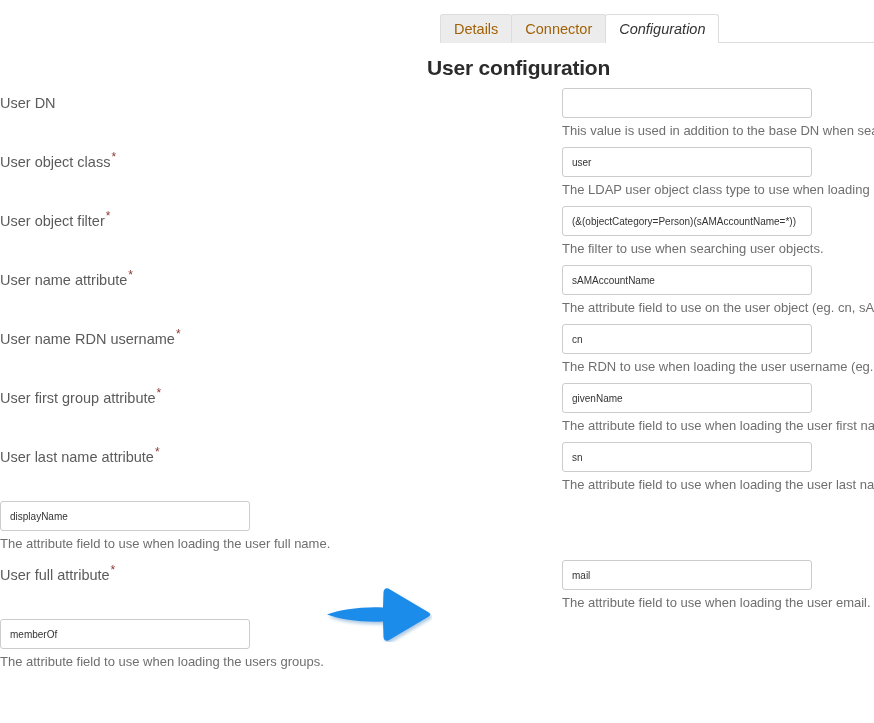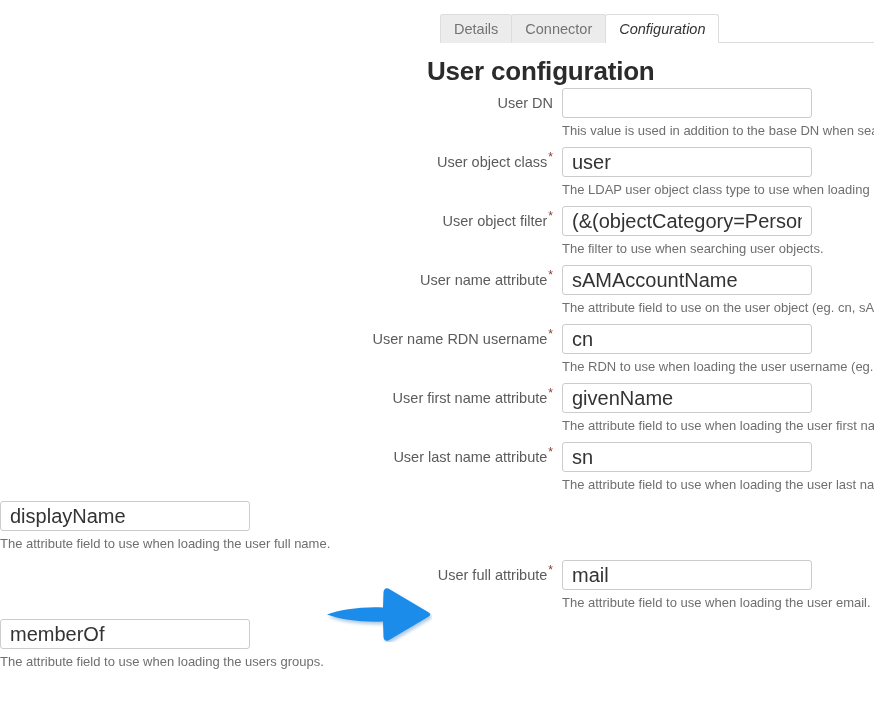--- a/index.html
+++ b/index.html
@@ -44,7 +44,7 @@
     line-height: 28px;
     padding: 0 13px;
     font-size: 14.5px;
-    color: #737373;
+    color: #a16207;
     background: #ececec;
     border: 1px solid #dddddd;
     border-bottom: none;

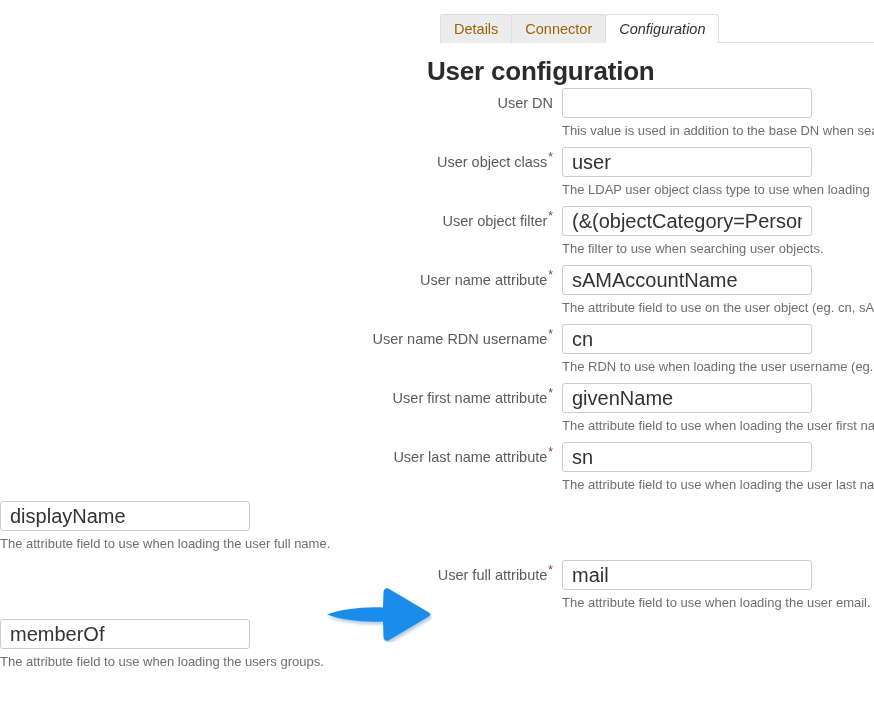--- a/index.html
+++ b/index.html
@@ -75,7 +75,7 @@
     position: absolute;
     left: 427px;
     top: 56px;
-    font-size: 26px;
+    font-size: 21px;
     font-weight: bold;
     color: #2b2b2b;
     letter-spacing: -0.2px;

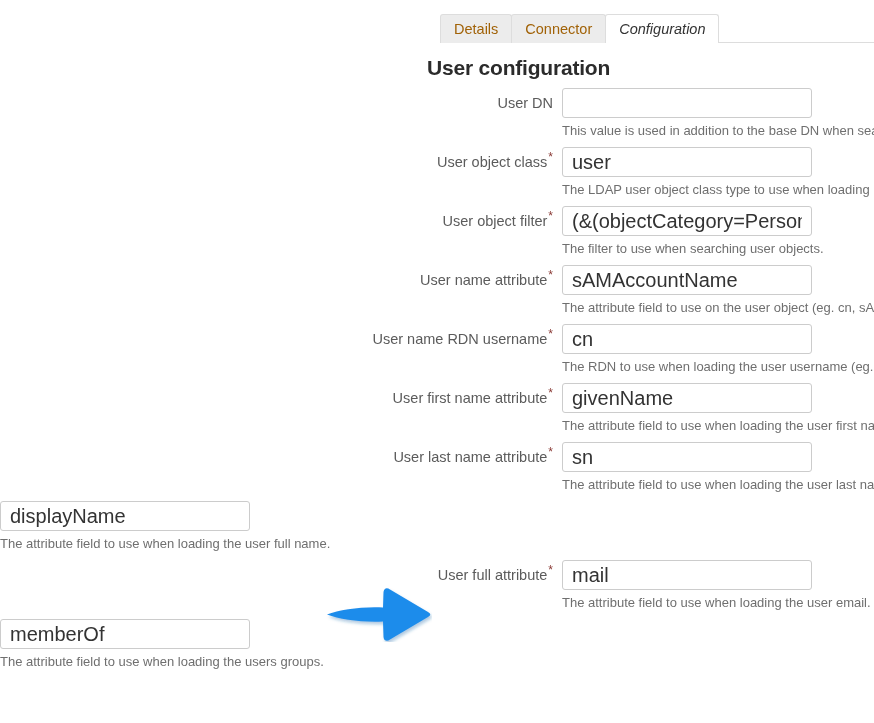--- a/index.html
+++ b/index.html
@@ -98,7 +98,6 @@
   .label-col {
     width: 562px;
     padding-right: 9px;
-    text-align: right;
     font-size: 14.5px;
     color: #5b5b5b;
     line-height: 20px;

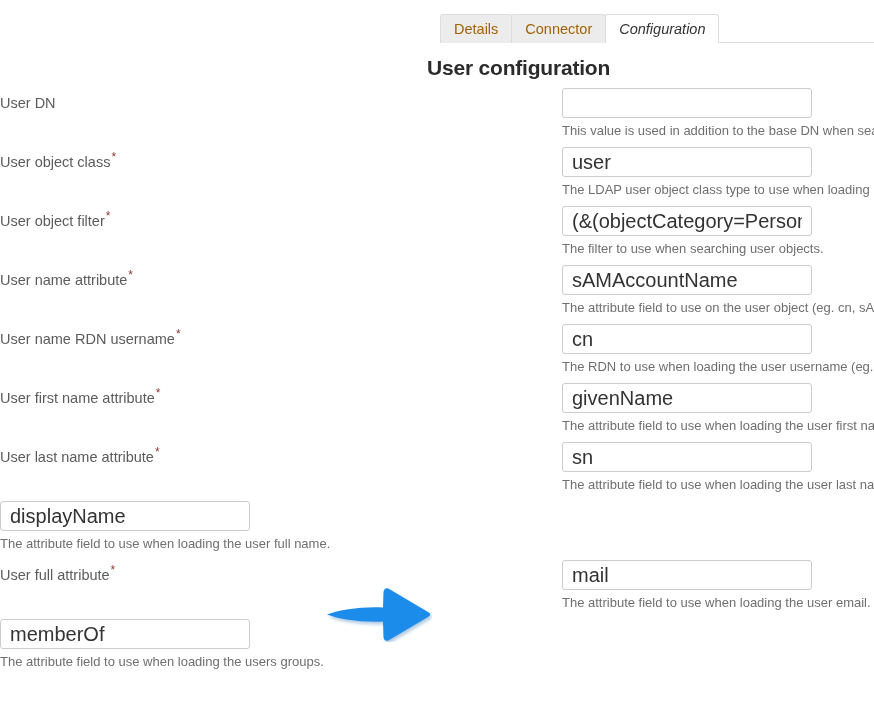--- a/index.html
+++ b/index.html
@@ -121,7 +121,7 @@
     height: 30px;
     padding: 4px 9px;
     font-family: "Liberation Sans", sans-serif;
-    font-size: 20px;
+    font-size: 10px;
     color: #333333;
     background: #ffffff;
     border: 1px solid #cccccc;

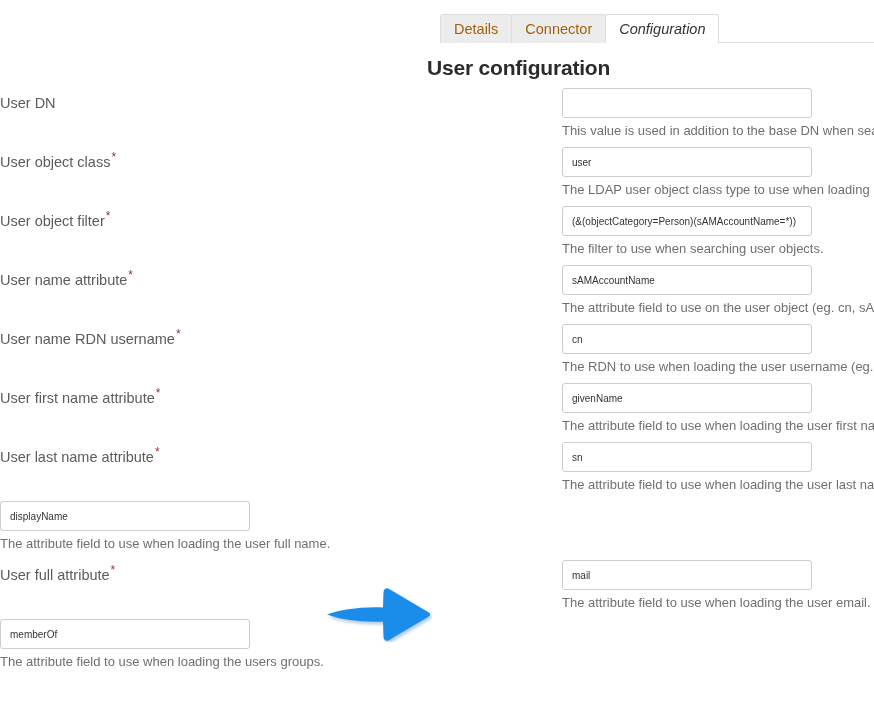--- a/index.html
+++ b/index.html
@@ -204,7 +204,7 @@
         </div>
       </div>
       <div class="form-row">
-        <div class="label-col"><span>User first name attribute</span><span class="req">*</span></div>
+        <div class="label-col"><span>User first group attribute</span><span class="req">*</span></div>
         <div class="field-col">
           <input type="text" class="field-input" value="givenName" style="">
           <div class="field-help">The attribute field to use when loading the user first name</div>

